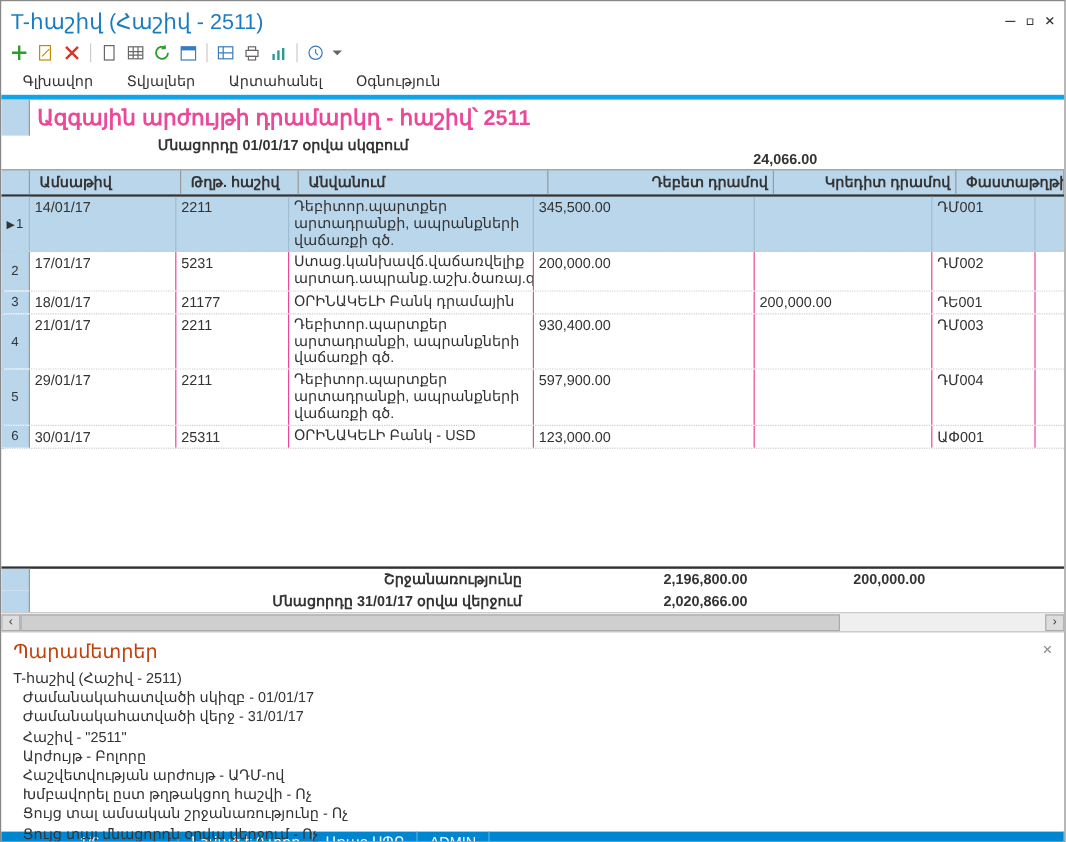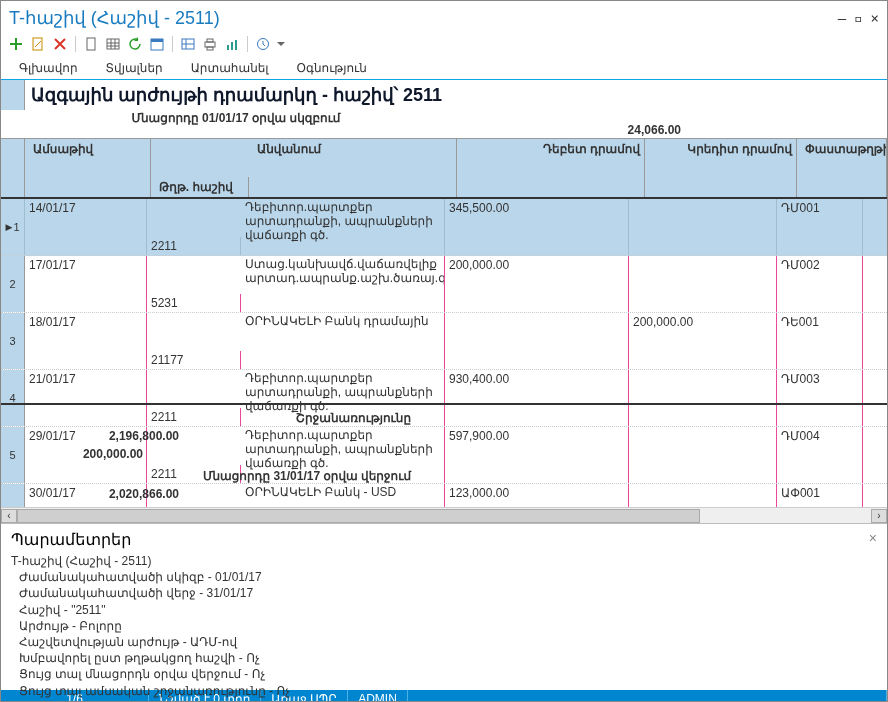--- a/index.html
+++ b/index.html
@@ -17,7 +17,7 @@
   .toolbar .sep { width: 1px; height: 16px; background: #ccc; margin: 0 2px; }
 
   
-  .menubar { display: flex; gap: 28px; padding: 4px 18px; border-bottom: 1px solid #0ea5e9; }
+  .menubar { display: flex; gap: 28px; padding: 4px 18px; border-bottom: 4px solid #0ea5e9; }
   .menubar span { cursor: pointer; }
 
   

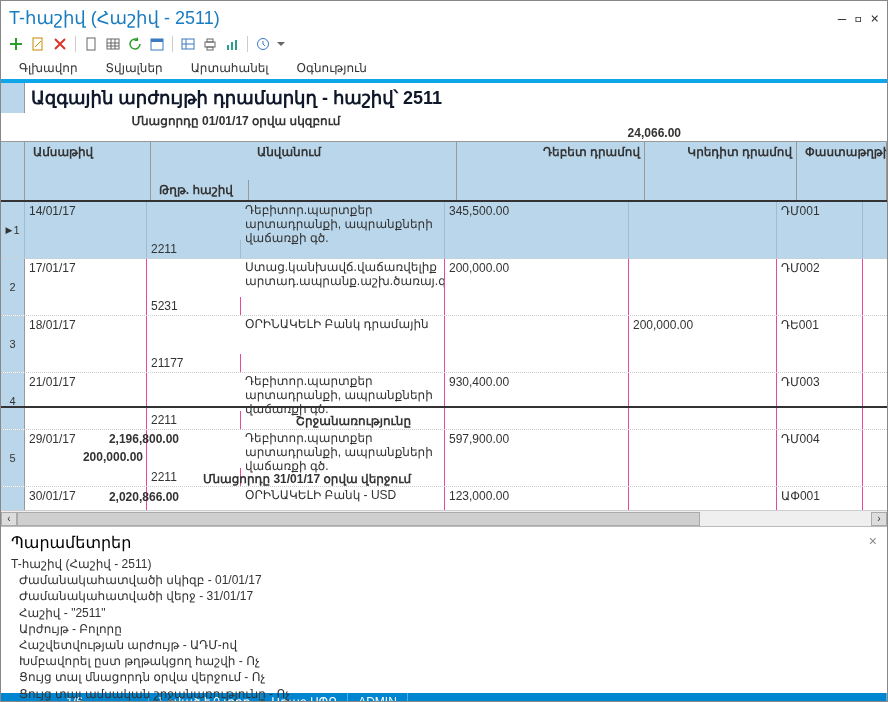--- a/index.html
+++ b/index.html
@@ -25,7 +25,7 @@
   .report-header { display: flex; }
   .rownum-col { width: 24px; background: #b9d6ea; border-right: 1px solid #999; flex-shrink: 0; }
   .header-area { flex: 1; padding: 4px 6px; }
-  .report-title { font-size: 18px; font-weight: bold; color: #0f172a; }
+  .report-title { font-size: 18px; font-weight: bold; color: #ec4899; }
 
   .opening-row { display: flex; font-weight: bold; padding: 1px 6px 1px 30px; }
   .opening-row .lbl { flex: 0 0 410px; text-align: center; }

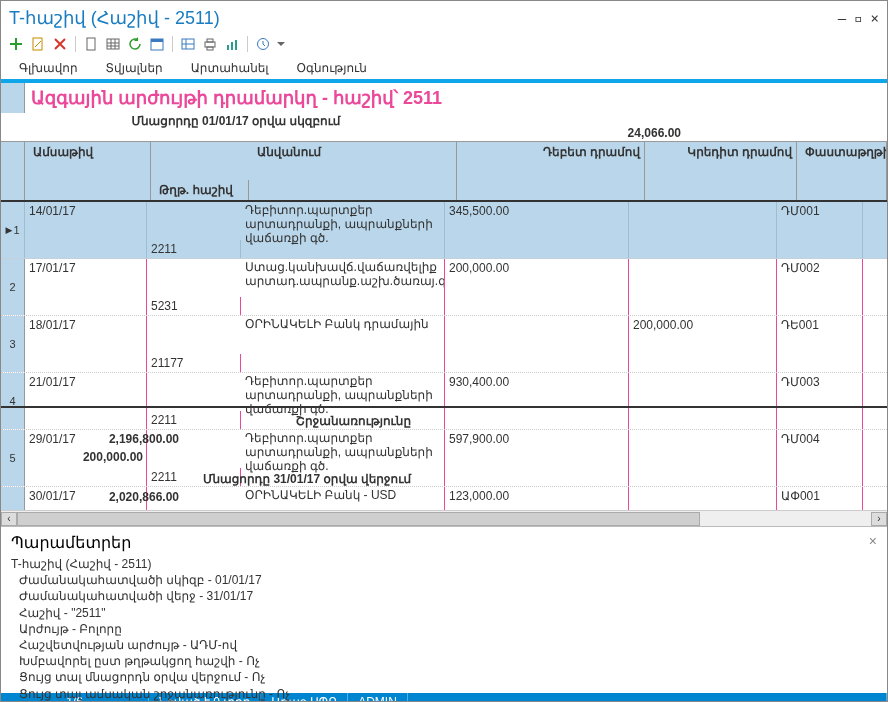--- a/index.html
+++ b/index.html
@@ -35,7 +35,7 @@
   .thead .c { border-right: 1px solid #999; padding: 3px 4px; overflow: hidden; white-space: nowrap; }
   .c-num { width: 24px; text-align: center; }
   .c-date { width: 122px; }
-  .c-acct { width: 94px; margin-top: 38px; }
+  .c-acct { width: 94px; }
   .c-name { width: 204px; }
   .c-debit { width: 184px; text-align: right; }
   .c-credit { width: 148px; text-align: right; }

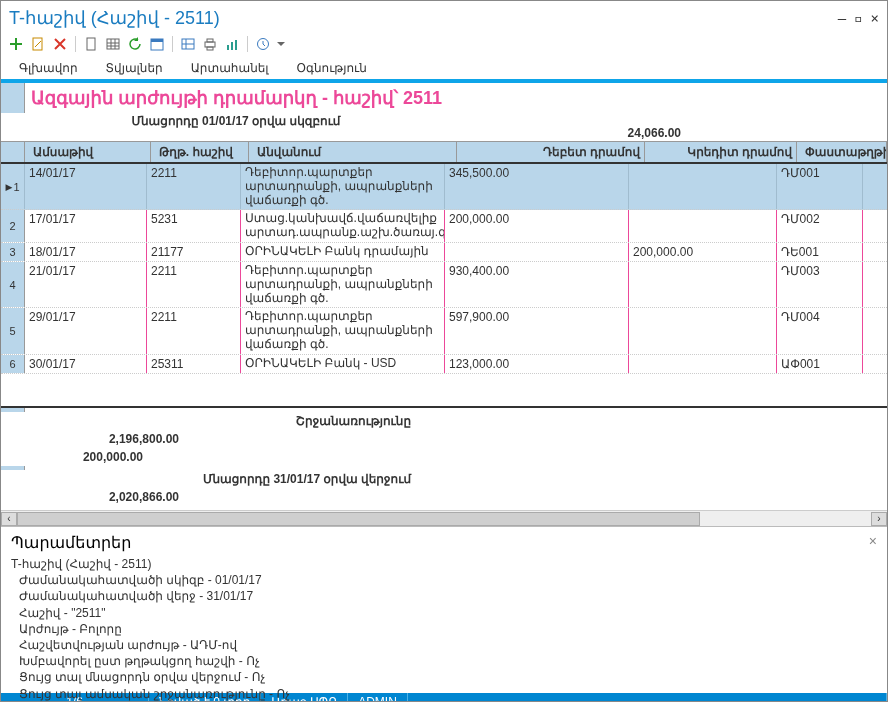--- a/index.html
+++ b/index.html
@@ -51,7 +51,7 @@
   .trow .c-debit, .trow .c-credit { text-align: left; padding-right: 6px; }
 
   .tfooter { position: absolute; left: 0; right: 0; bottom: 16px; border-top: 2px solid #333; }
-  .frow { display: flex; font-weight: bold; flex-direction: column; }
+  .frow { display: flex; font-weight: bold; }
   .frow .c { padding: 2px 4px; }
   .frow .c-num { width: 24px; background: #b9d6ea; border-right: 1px solid #999; }
   .frow .lbl { width: 420px; text-align: right; padding-right: 10px; }

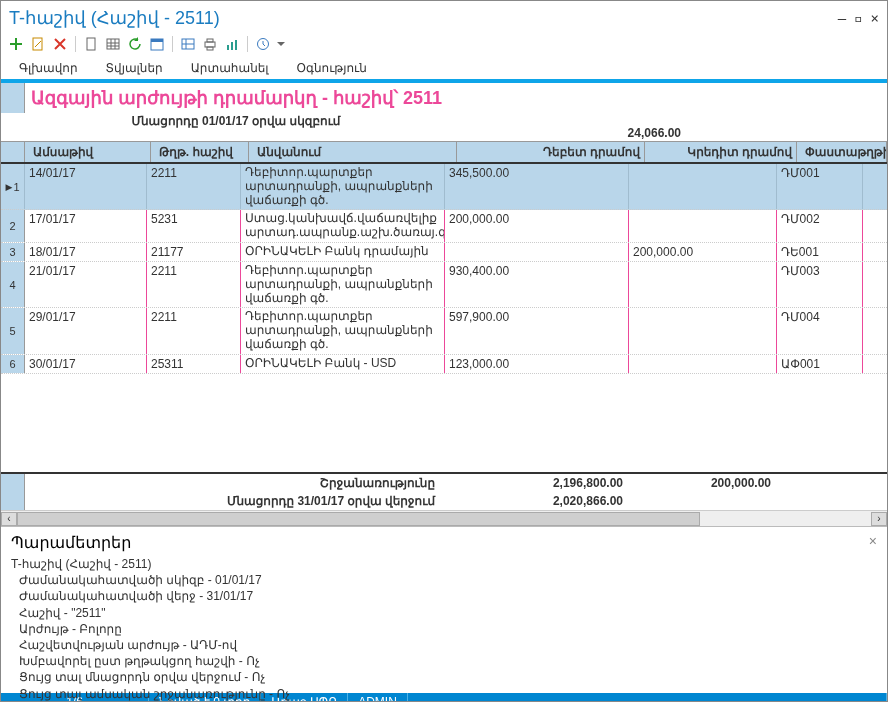--- a/index.html
+++ b/index.html
@@ -65,7 +65,7 @@
 
   
   .params { position: relative; padding: 6px 10px 4px 10px; height: 166px; }
-  .params h2 { font-size: 16px; color: #000000; font-weight: normal; margin-bottom: 4px; }
+  .params h2 { font-size: 16px; color: #c2410c; font-weight: normal; margin-bottom: 4px; }
   .params .close { position: absolute; right: 10px; top: 6px; cursor: pointer; font-size: 14px; color: #888; }
   .params .line { font-size: 12px; line-height: 1.35; padding-left: 8px; }
   .params .line.first { padding-left: 0; }

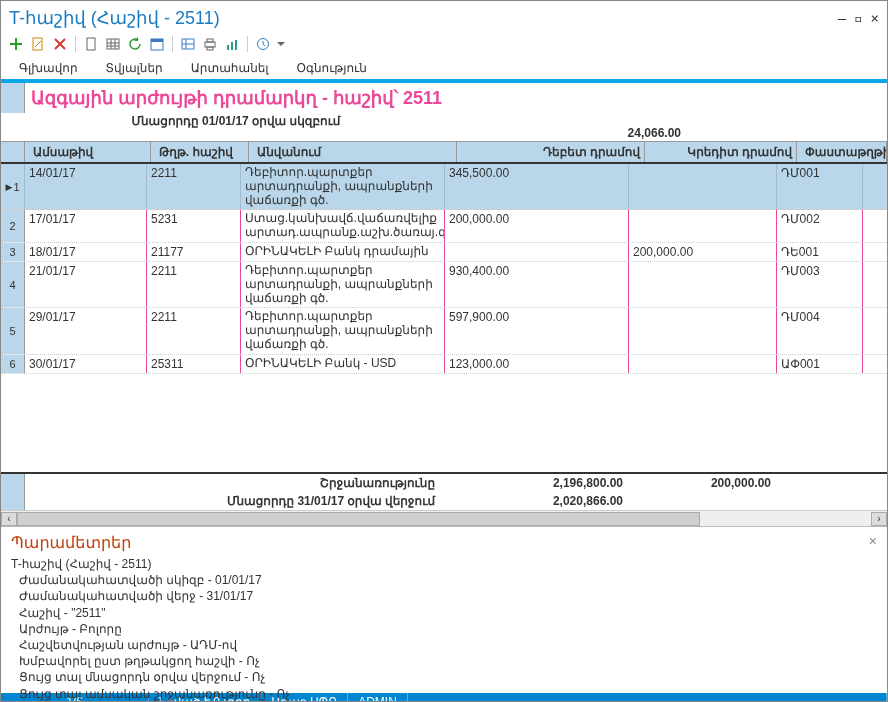--- a/index.html
+++ b/index.html
@@ -286,8 +286,8 @@
       <div class="line">Արժույթ  - Բոլորը</div>
       <div class="line">Հաշվետվության արժույթ  - ԱԴՄ-ով</div>
       <div class="line">Խմբավորել ըստ թղթակցող հաշվի  - Ոչ</div>
+      <div class="line">Ցույց տալ ամսական շրջանառությունը  - Ոչ</div>
       <div class="line">Ցույց տալ մնացորդն օրվա վերջում  - Ոչ</div>
-      <div class="line">Ցույց տալ ամսական շրջանառությունը  - Ոչ</div>
       <div class="line">Ցույց տալ գործընկերներին  - Ոչ</div>
     </div>
 </div>

